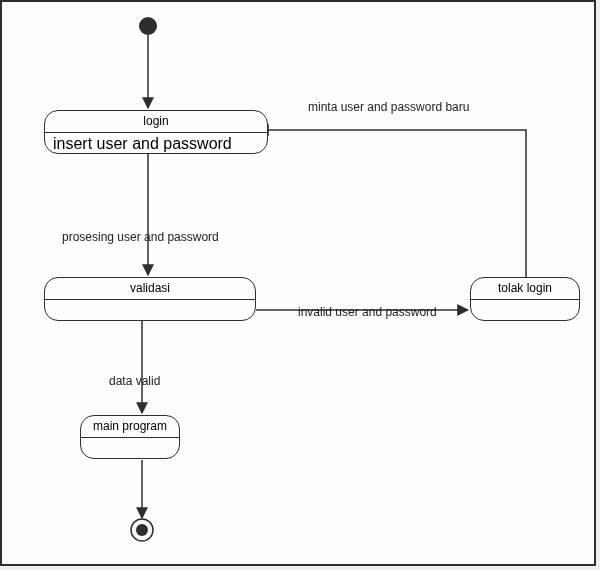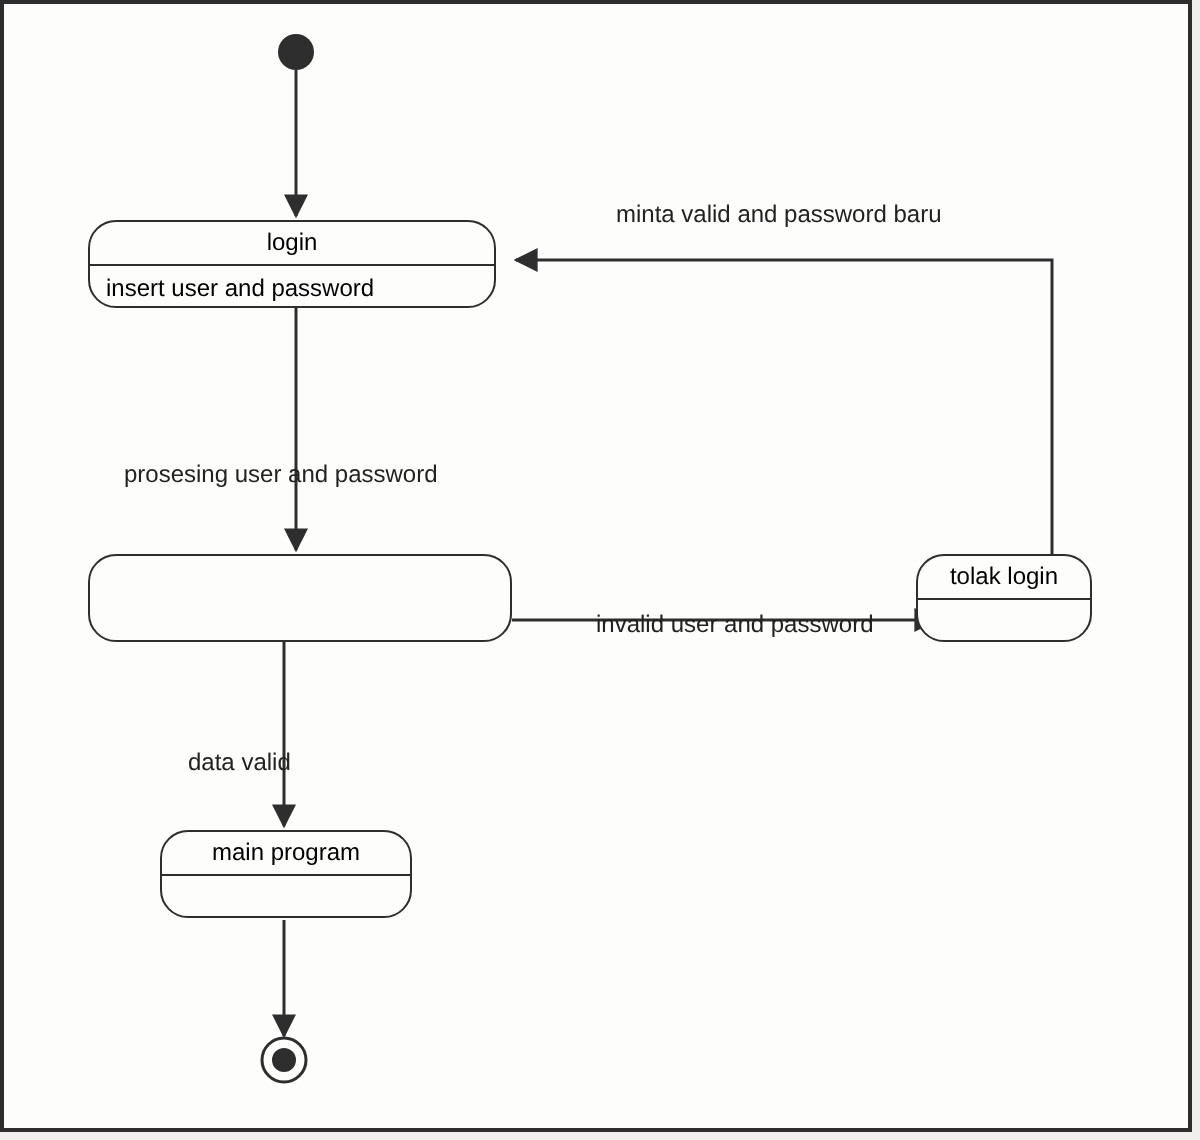--- a/index.html
+++ b/index.html
@@ -60,7 +60,7 @@
 
   <div class="label" style="left:296px;top:303px">invalid user and password</div>
   <div class="label" style="left:60px;top:228px">prosesing user and password</div>
-  <div class="label" style="left:306px;top:98px">minta valid and password baru</div>
+  <div class="label" style="left:306px;top:98px">minta user and password baru</div>
   <div class="label" style="left:92px;top:372px">data valid</div>
 
 </div>

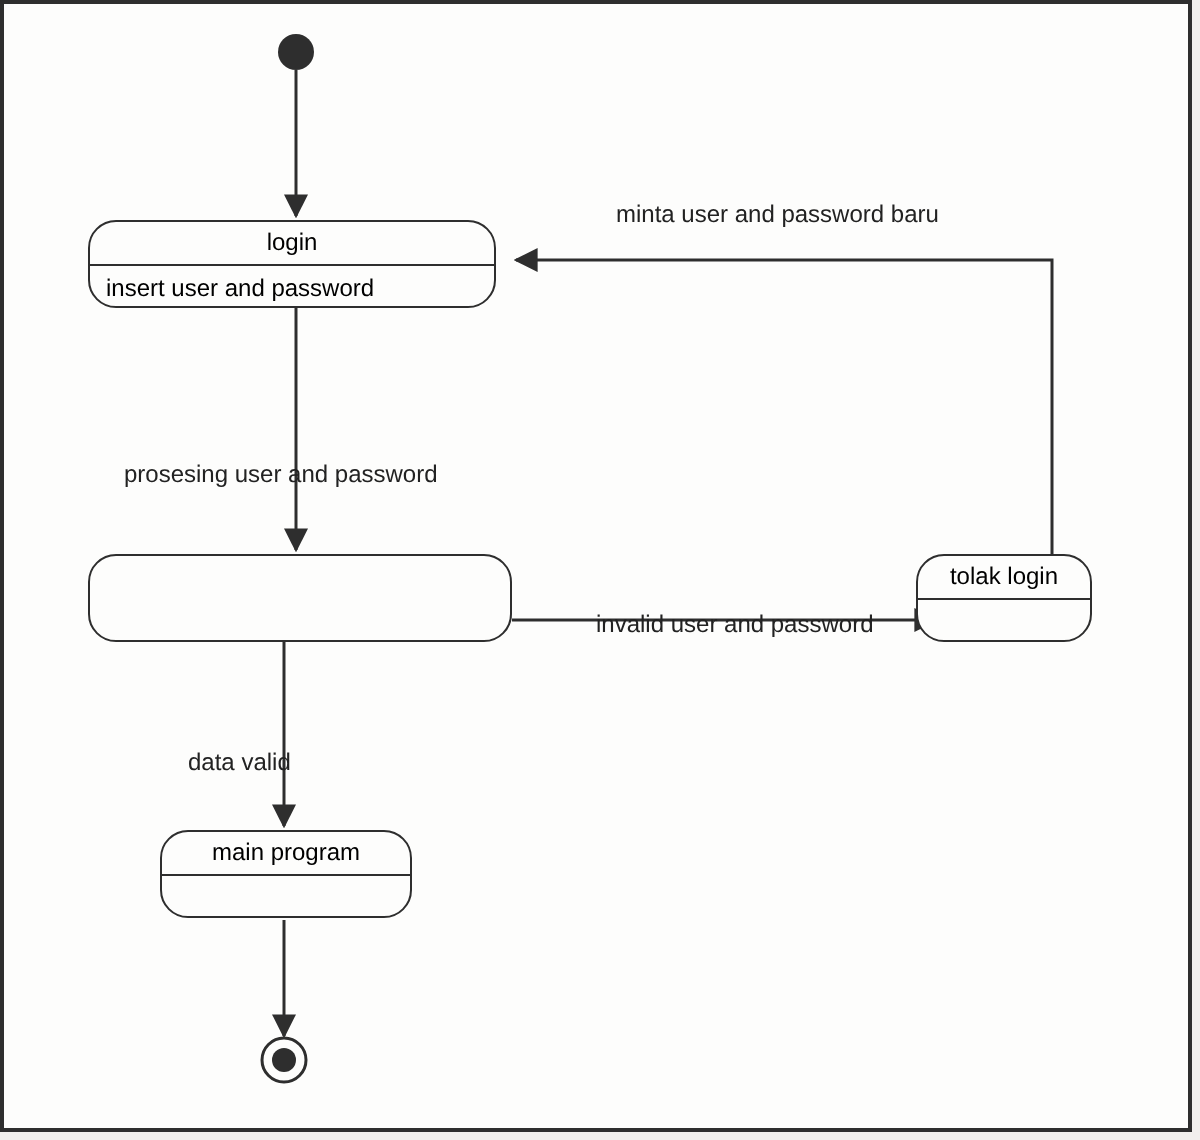--- a/index.html
+++ b/index.html
@@ -41,7 +41,7 @@
     <circle cx="140" cy="528" r="6" fill="#2e2e2e"></circle>
   </svg>
 
-  <div class="state" style="left:42px;top:108px;width:204px;height:44px">
+  <div class="state" style="left:42px;top:108px;width:224px;height:44px">
     <div class="title">login</div>
     <div class="body">insert user and password</div>
   </div>

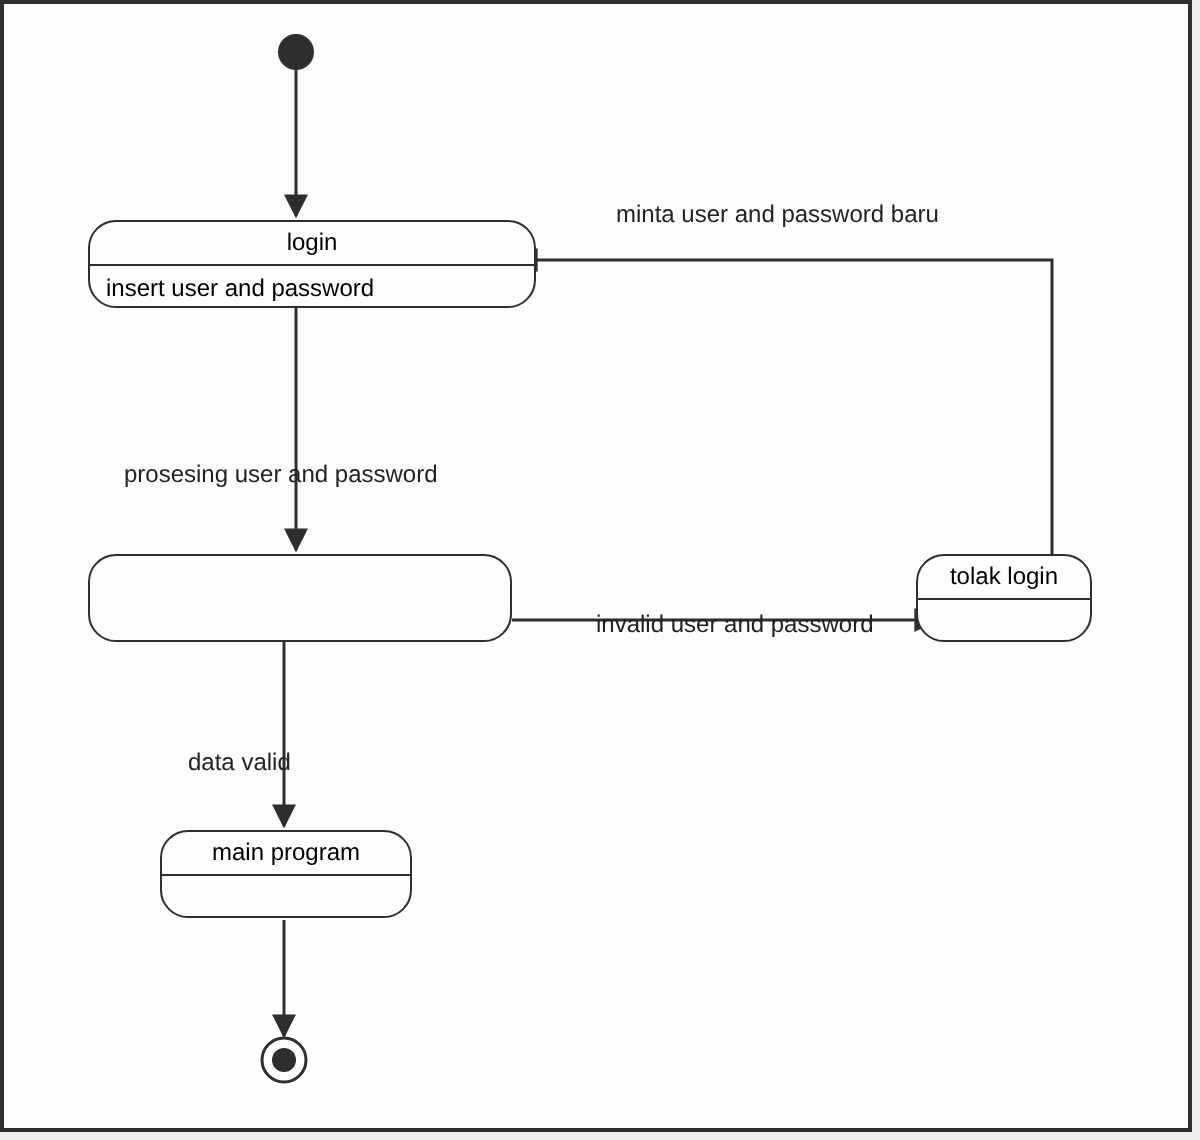--- a/index.html
+++ b/index.html
@@ -7,7 +7,7 @@
   .frame{position:relative;width:596px;height:566px;border:2px solid #2e2e2e;background:#fdfdfc;margin:0;box-sizing:border-box}
   .state{position:absolute;border:1.5px solid #2e2e2e;border-radius:14px;background:#fdfdfc;box-sizing:border-box;overflow:hidden}
   .state .title{text-align:center;font-size:12px;padding:3px 6px 4px;border-bottom:1px solid #2e2e2e;line-height:14px}
-  .state .body{font-size:12px;padding:4px 8px 6px;line-height:14px}
+  .state .body{font-size:16px;padding:4px 8px 6px;line-height:14px}
   .label{position:absolute;font-size:12px;color:#222;white-space:nowrap}
   svg{position:absolute;left:0;top:0}
 </style>

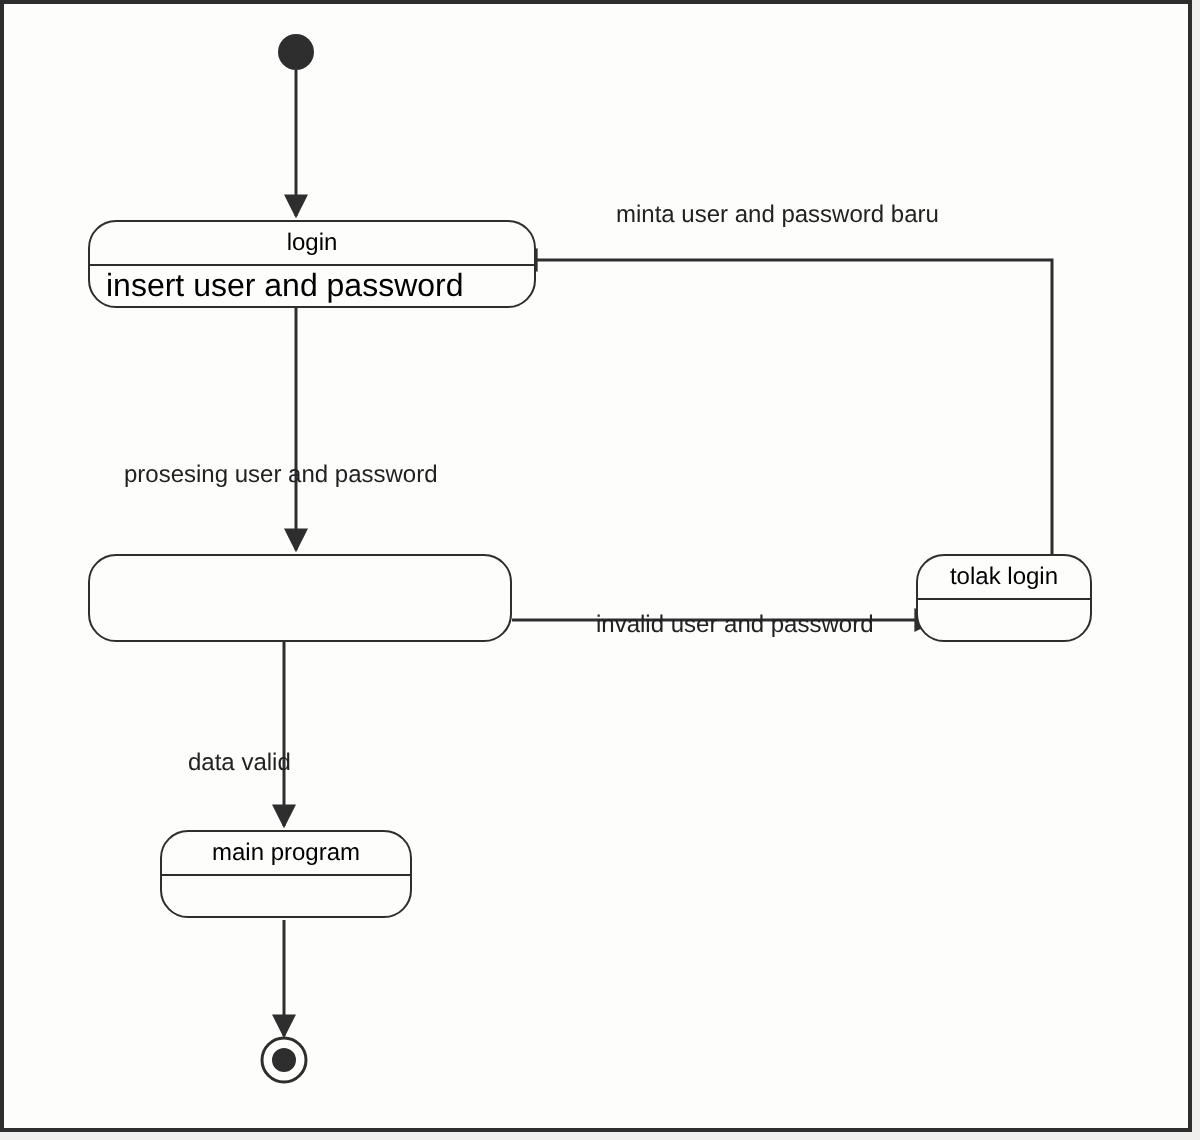--- a/index.html
+++ b/index.html
@@ -47,6 +47,7 @@
   </div>
 
   <div class="state" style="left:42px;top:275px;width:212px;height:44px">
+    <div class="title">validasi</div>
   </div>
 
   <div class="state" style="left:456px;top:275px;width:88px;height:44px">

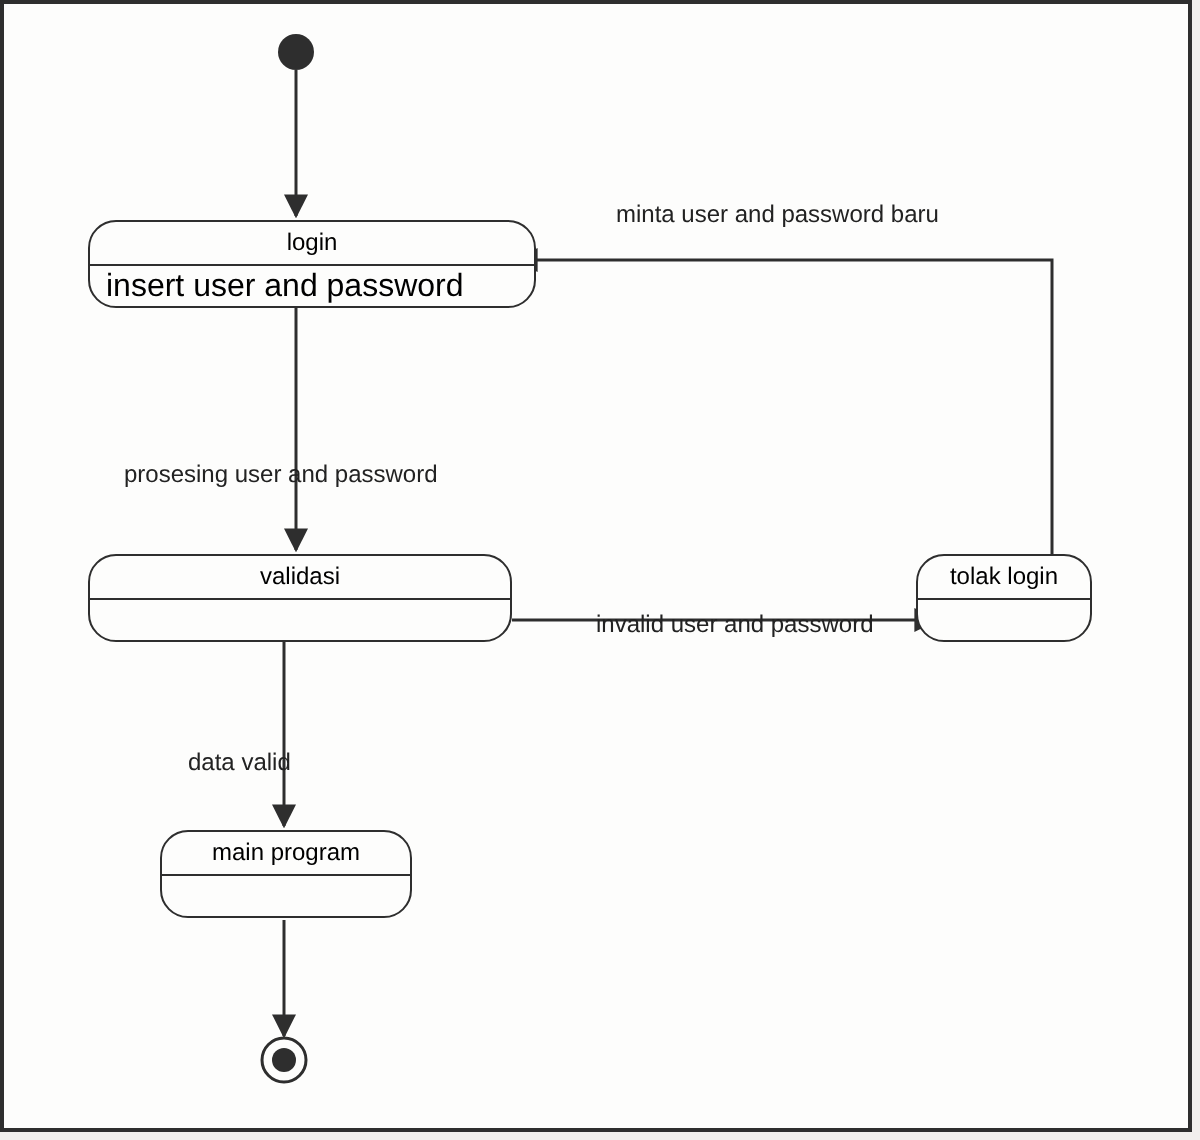--- a/index.html
+++ b/index.html
@@ -50,7 +50,7 @@
     <div class="title">validasi</div>
   </div>
 
-  <div class="state" style="left:456px;top:275px;width:88px;height:44px">
+  <div class="state" style="left:468px;top:275px;width:110px;height:44px">
     <div class="title">tolak login</div>
   </div>
 

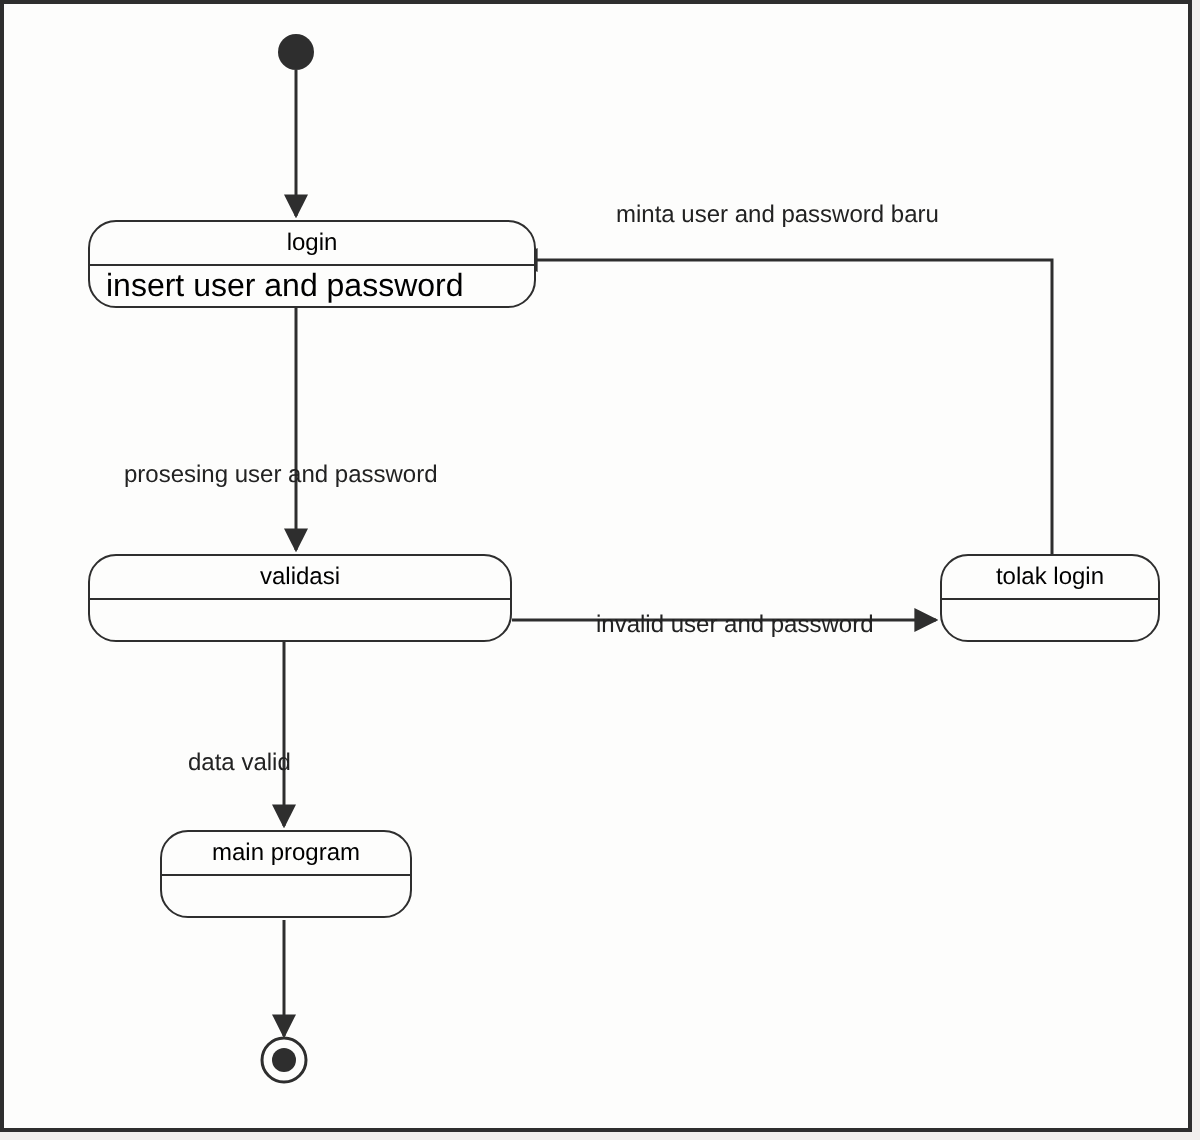--- a/index.html
+++ b/index.html
@@ -62,7 +62,7 @@
   <div class="label" style="left:296px;top:303px">invalid user and password</div>
   <div class="label" style="left:60px;top:228px">prosesing user and password</div>
   <div class="label" style="left:306px;top:98px">minta user and password baru</div>
-  <div class="label" style="left:92px;top:372px">data valid</div>
+  <div class="label" style="left:107px;top:372px">data valid</div>
 
 </div>
 

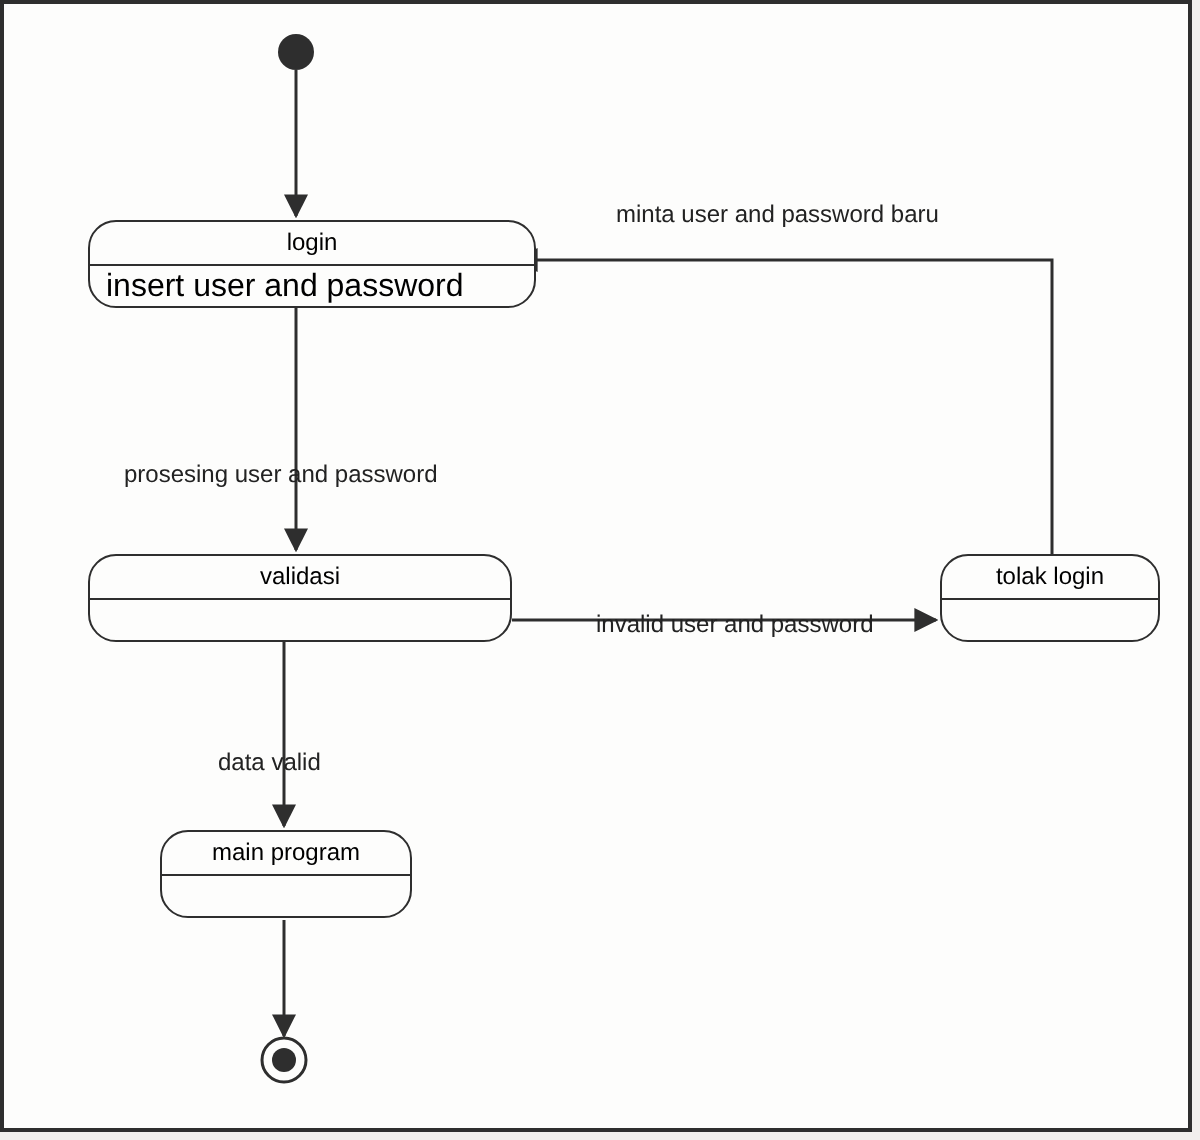--- a/index.html
+++ b/index.html
@@ -54,7 +54,7 @@
     <div class="title">tolak login</div>
   </div>
 
-  <div class="state" style="left:78px;top:413px;width:126px;height:44px">
+  <div class="state" style="left:78px;top:413px;width:100px;height:44px">
     <div class="title">main program</div>
     <div class="body"></div>
   </div>

